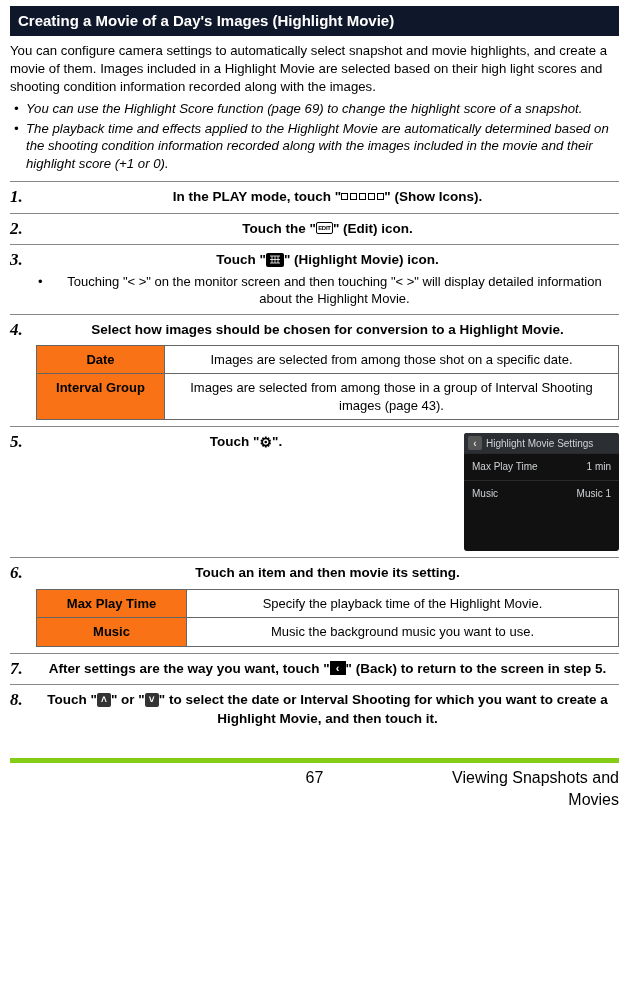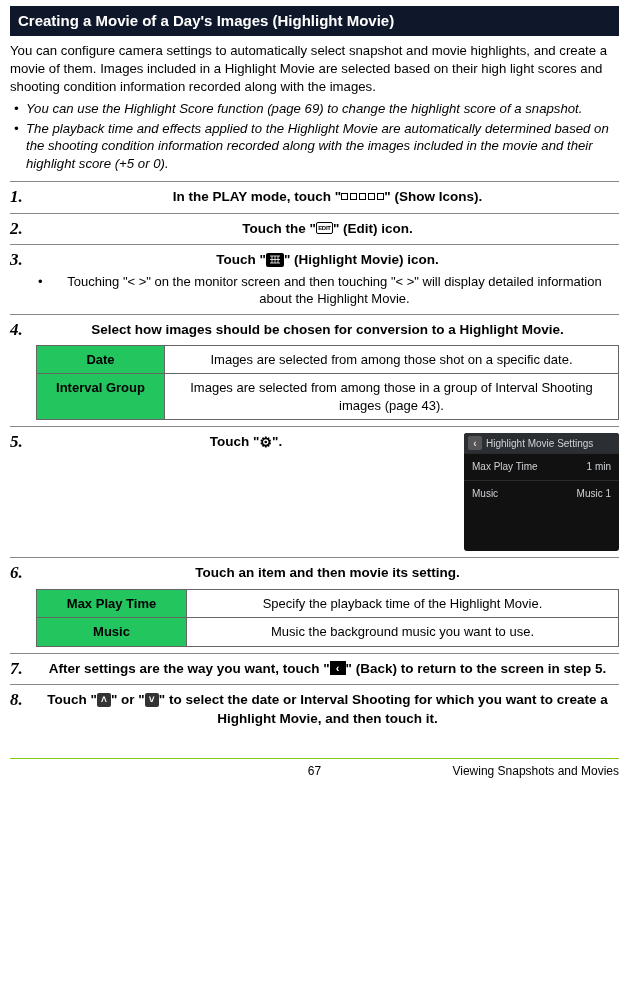--- a/index.html
+++ b/index.html
@@ -213,7 +213,7 @@
 
 <ul class="notes">
   <li>You can use the Highlight Score function (page 69) to change the highlight score of a snapshot.</li>
-  <li>The playback time and effects applied to the Highlight Movie are automatically determined based on the shooting condition information recorded along with the images included in the movie and their highlight score (+5 or 0).</li>
+  <li>The playback time and effects applied to the Highlight Movie are automatically determined based on the shooting condition information recorded along with the images included in the movie and their highlight score (+1 or 0).</li>
 </ul>
 
 <div class="step">

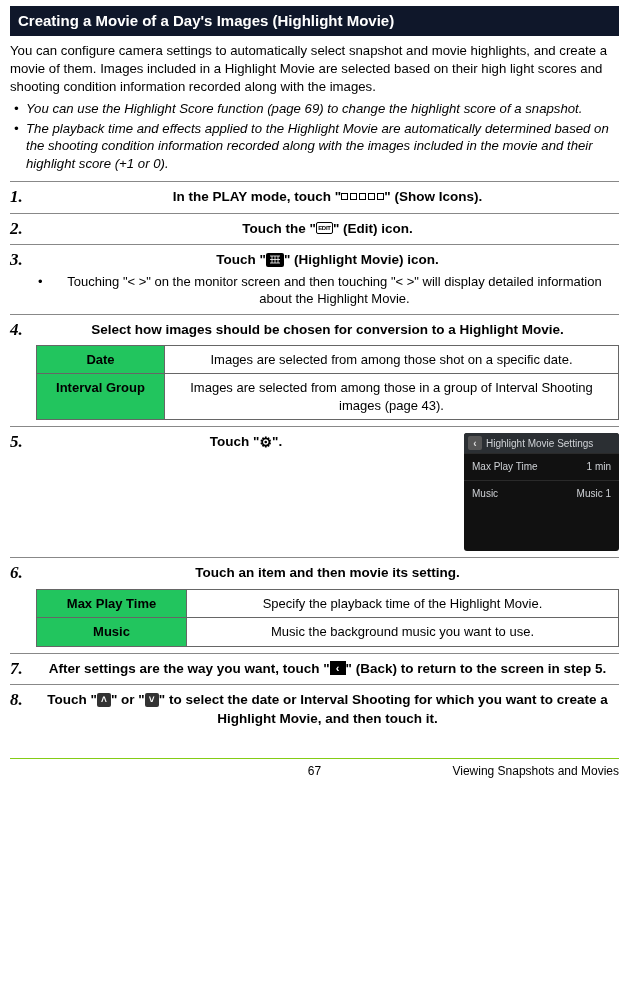--- a/index.html
+++ b/index.html
@@ -90,7 +90,7 @@
     vertical-align: top;
   }
   table.opt td.lbl {
-    background: #22c55e;
+    background: #f97316;
     font-weight: bold;
     width: 128px;
   }

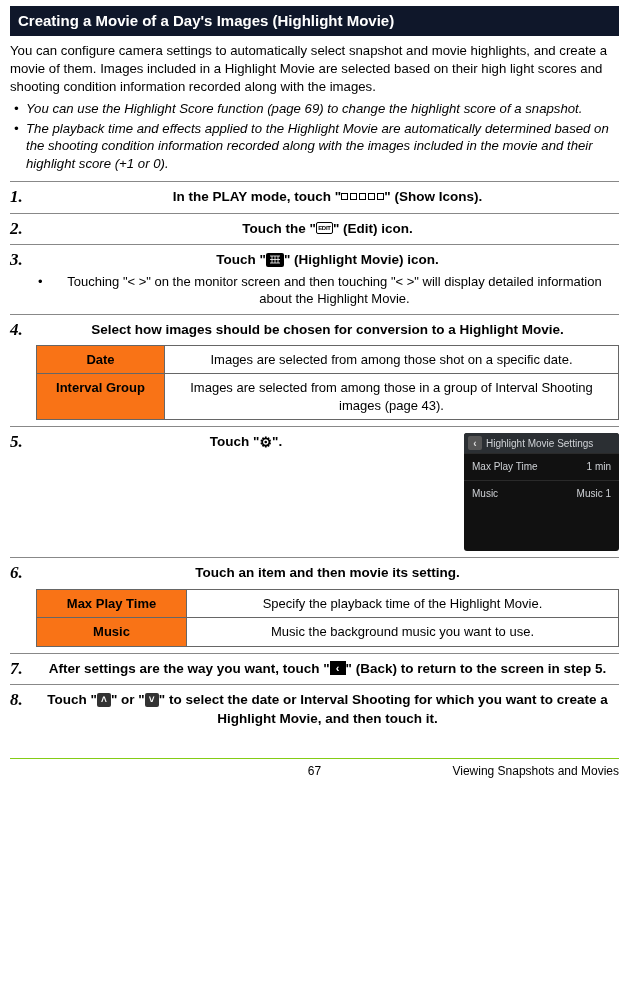--- a/index.html
+++ b/index.html
@@ -194,12 +194,12 @@
     border-radius: 2px;
   }
   .footer {
-    border-top: 1px solid #84cc16;
+    border-top: 5px solid #84cc16;
     margin-top: 30px;
     padding-top: 4px;
     display: flex;
     justify-content: space-between;
-    font-size: 12px;
+    font-size: 16px;
   }
   .footer .pg { flex:1; text-align: center; }
   .footer .sec { text-align: right; }

